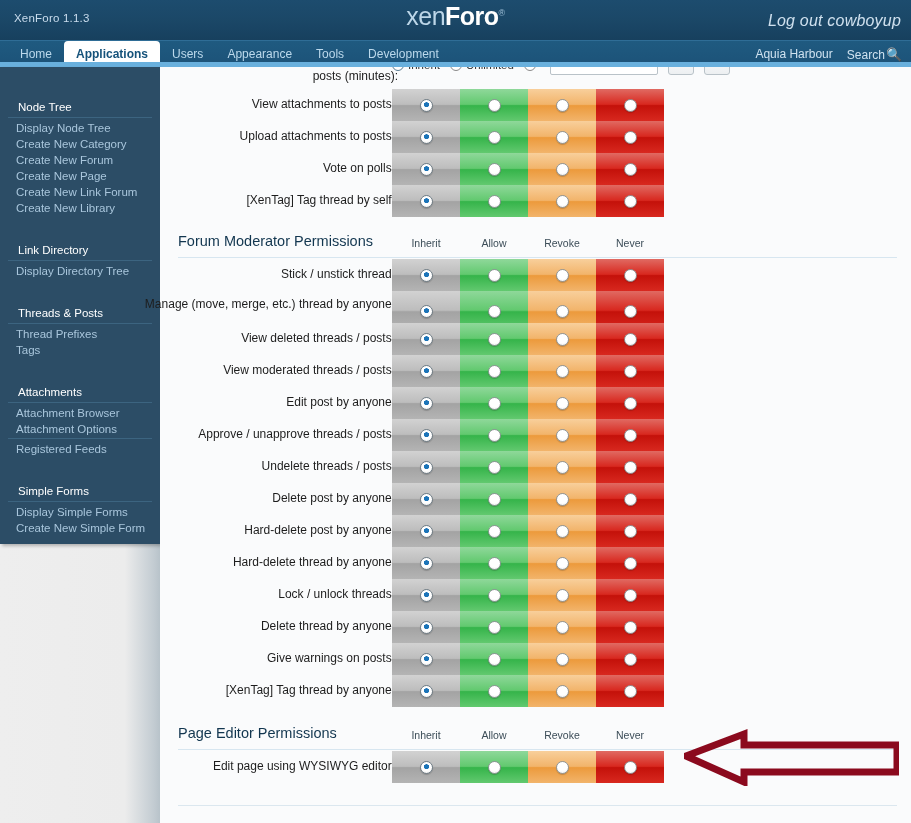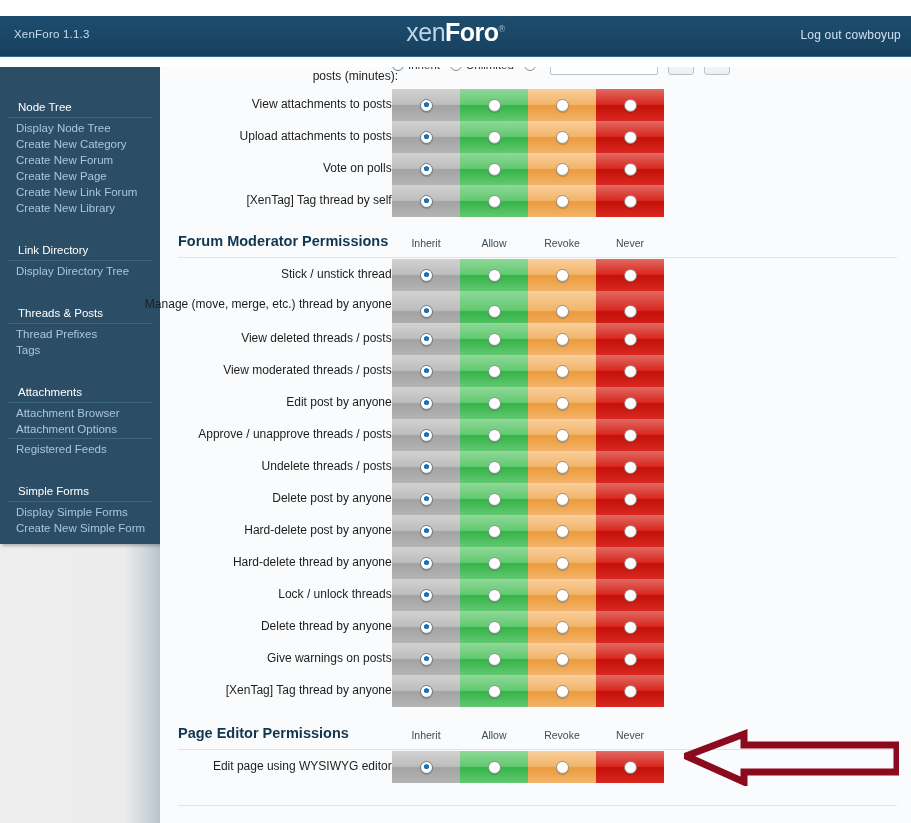--- a/index.html
+++ b/index.html
@@ -13,7 +13,7 @@
 
   
   .masthead {
-    position: absolute; left: 0; top: 16px; width: 911px; height: 41px;
+    position: absolute; left: 0; top: 0; width: 911px; height: 41px;
     background: linear-gradient(to bottom, #1d4c6e 0%, #1b4868 45%, #17405e 100%);
     border-bottom: 1px solid #2f6d96;
   }

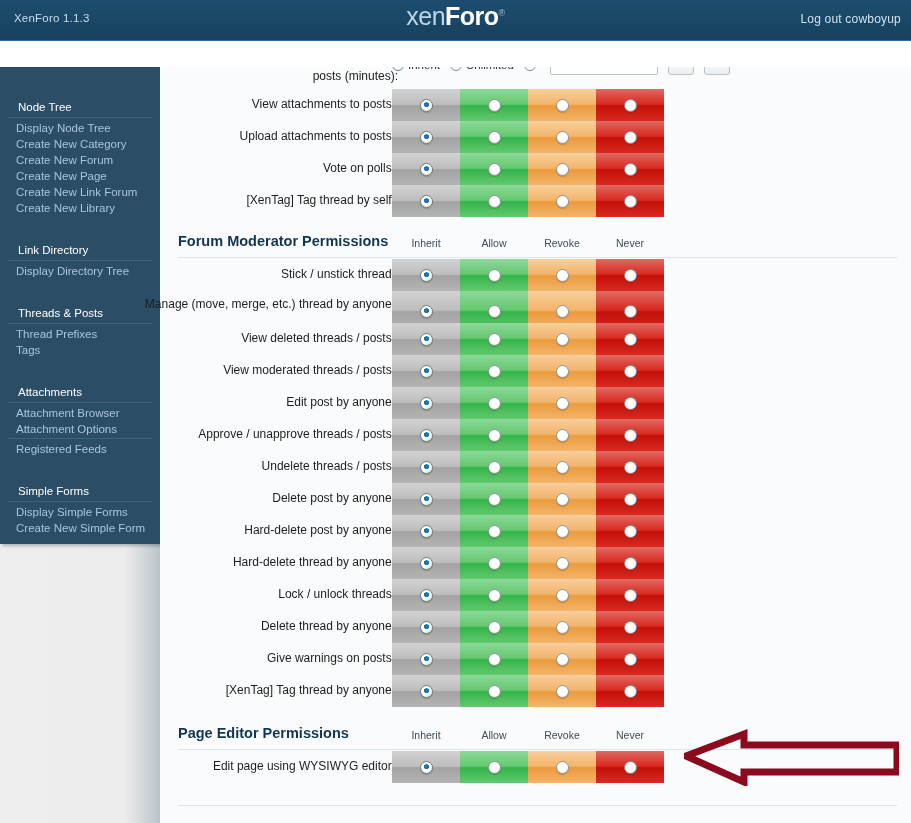--- a/index.html
+++ b/index.html
@@ -23,7 +23,7 @@
   }
   .masthead .logout {
     position: absolute; right: 10px; top: 12px;
-    font-size: 12px; color: #cfe0ee; letter-spacing: .2px;
+    font-size: 16px; color: #cfe0ee; letter-spacing: .2px; font-style: italic;
   }
   .masthead .logo {
     position: absolute; left: 50%; transform: translateX(-50%); top: 2px;

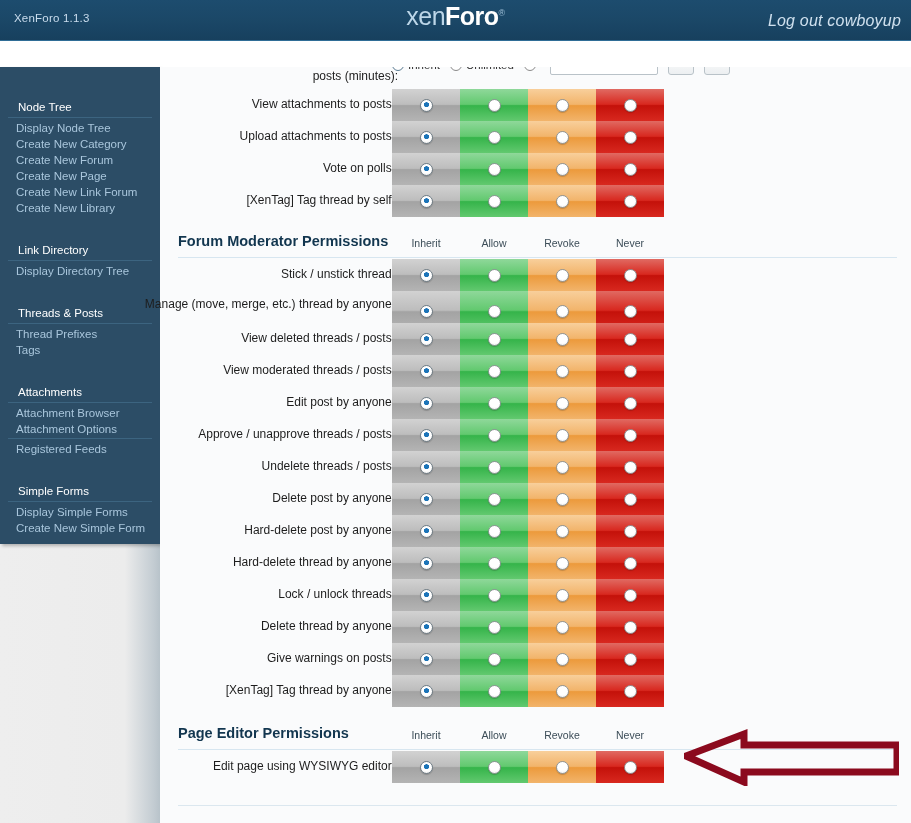--- a/index.html
+++ b/index.html
@@ -195,6 +195,23 @@
     <div class="logout">Log out cowboyup</div>
   </div>
 
+  <div class="navbar">
+    <div class="navtabs">
+        <div class="navtab">Home</div>
+        <div class="navtab active">Applications</div>
+        <div class="navtab">Users</div>
+        <div class="navtab">Appearance</div>
+        <div class="navtab">Tools</div>
+        <div class="navtab">Development</div>
+      </div>
+    <div class="navright">
+      <div class="nr-item">Aquia Harbour</div>
+      <div class="nr-item">
+        <span>Search</span><span class="search-glyph">🔍</span>
+      </div>
+    </div>
+    <div class="navstrip"></div>
+  </div>
 
   <div class="sidebar">
     <div class="sidepanel" id="sidepanel">

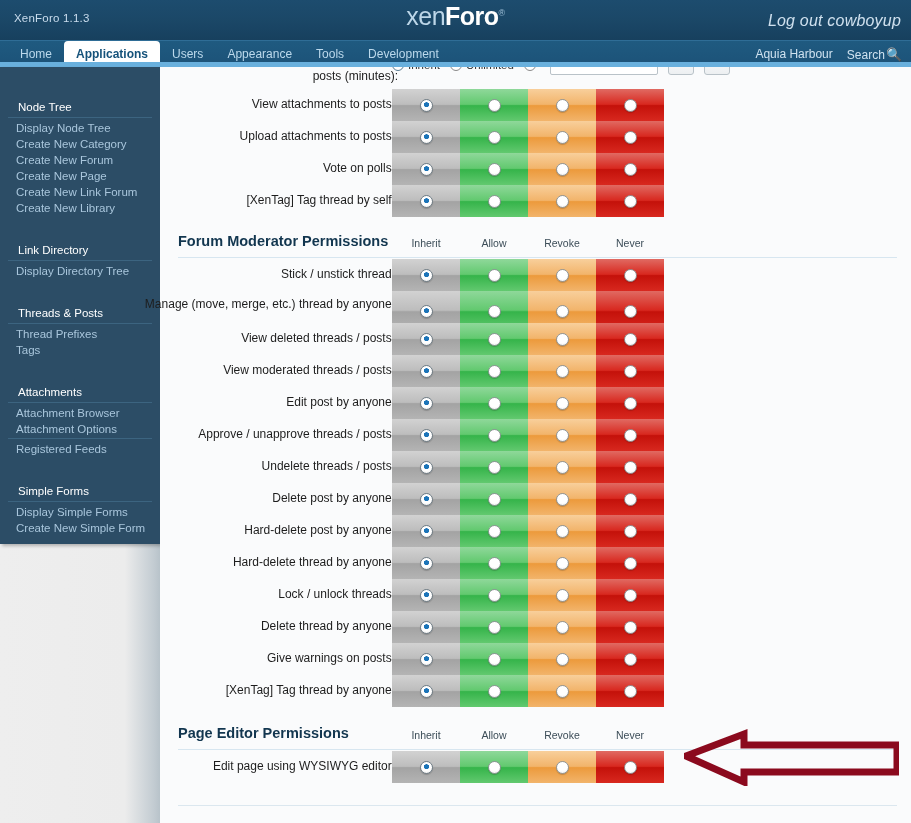--- a/index.html
+++ b/index.html
@@ -123,7 +123,7 @@
   .section-head { position: relative; height: 26px; }
   .section-title {
     position: absolute; left: 18px; top: 0;
-    font-size: 14.5px; color: #12364f; font-weight: bold; white-space: nowrap;
+    font-size: 14.5px; color: #12364f; font-weight: normal; white-space: nowrap;
   }
   .col-heads { position: absolute; left: 0; top: 4px; width: 751px; height: 16px; }
   .col-head {

